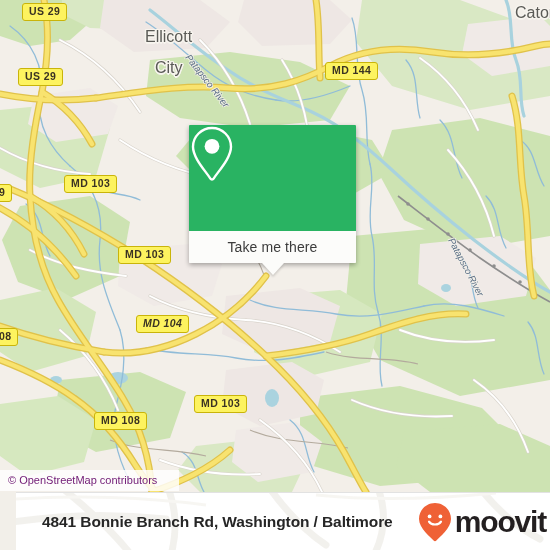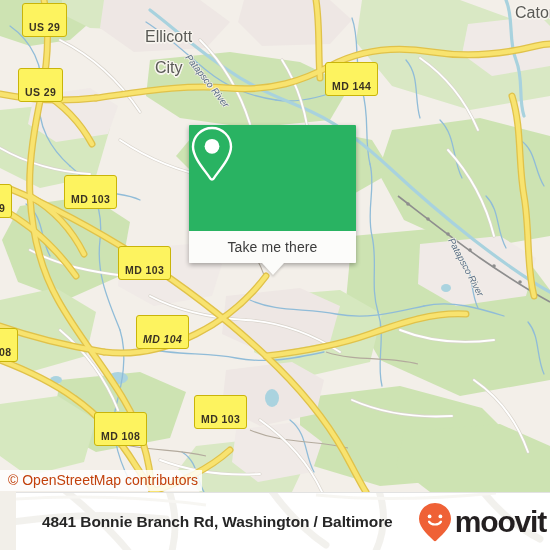--- a/index.html
+++ b/index.html
@@ -24,7 +24,7 @@
     font-size:10.5px;
     font-weight:bold;
     letter-spacing:.4px;
-    padding:18px 6px 3px 6px;
+    padding:2px 6px 3px 6px;
     white-space:nowrap;
     line-height:11px;
     box-sizing:border-box;

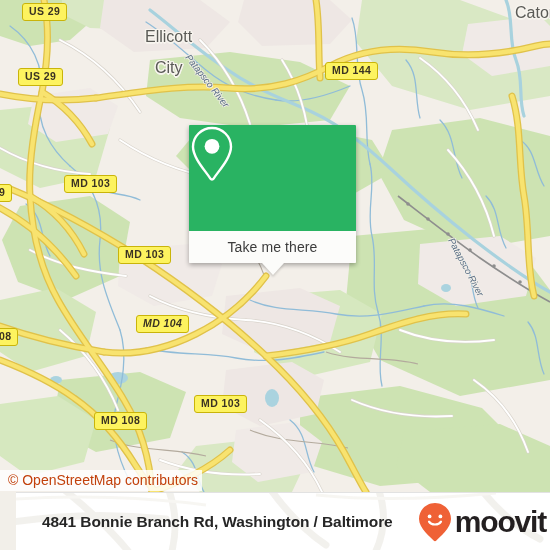--- a/index.html
+++ b/index.html
@@ -56,9 +56,9 @@
   .attribution{
     position:absolute;left:0;top:470px;
     background:rgba(255,255,255,.82);
-    color:#c2410c;
-    font-size:14px;
-    padding:3px 4px 4px 8px;
+    color:#701a75;
+    font-size:11px;
+    padding:3px 22px 4px 8px;
     white-space:nowrap;
     line-height:14px;
   }

